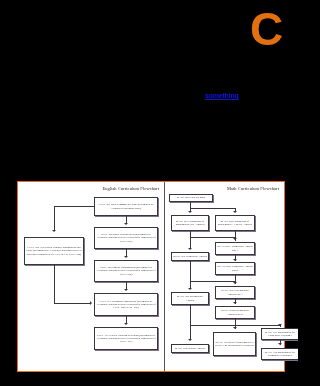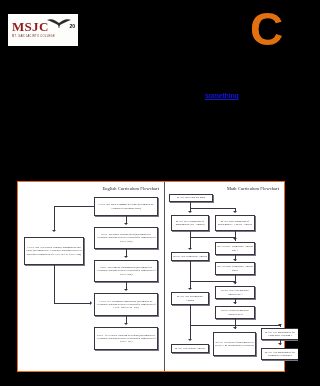--- a/index.html
+++ b/index.html
@@ -93,15 +93,6 @@
 
 <div class="page">
 
-  <div class="logo-box">
-    <div class="logo-msjc">MSJC</div>
-    <div class="logo-sub">MT. SAN JACINTO COLLEGE</div>
-    <div class="logo-year">20</div>
-    <svg class="logo-eagle" viewBox="0 0 26 14">
-      <path d="M1 4 C6 2 10 5 13 7 C16 5 20 2 25 4 C21 5 18 7 14 9 L13 11 L12 9 C8 7 5 5 1 4 Z" fill="#2b2b2b"></path>
-      <path d="M13 7 L13 12" stroke="#2b2b2b" stroke-width="0.7"></path>
-    </svg>
-  </div>
 
   <div class="big-c">C</div>
 

